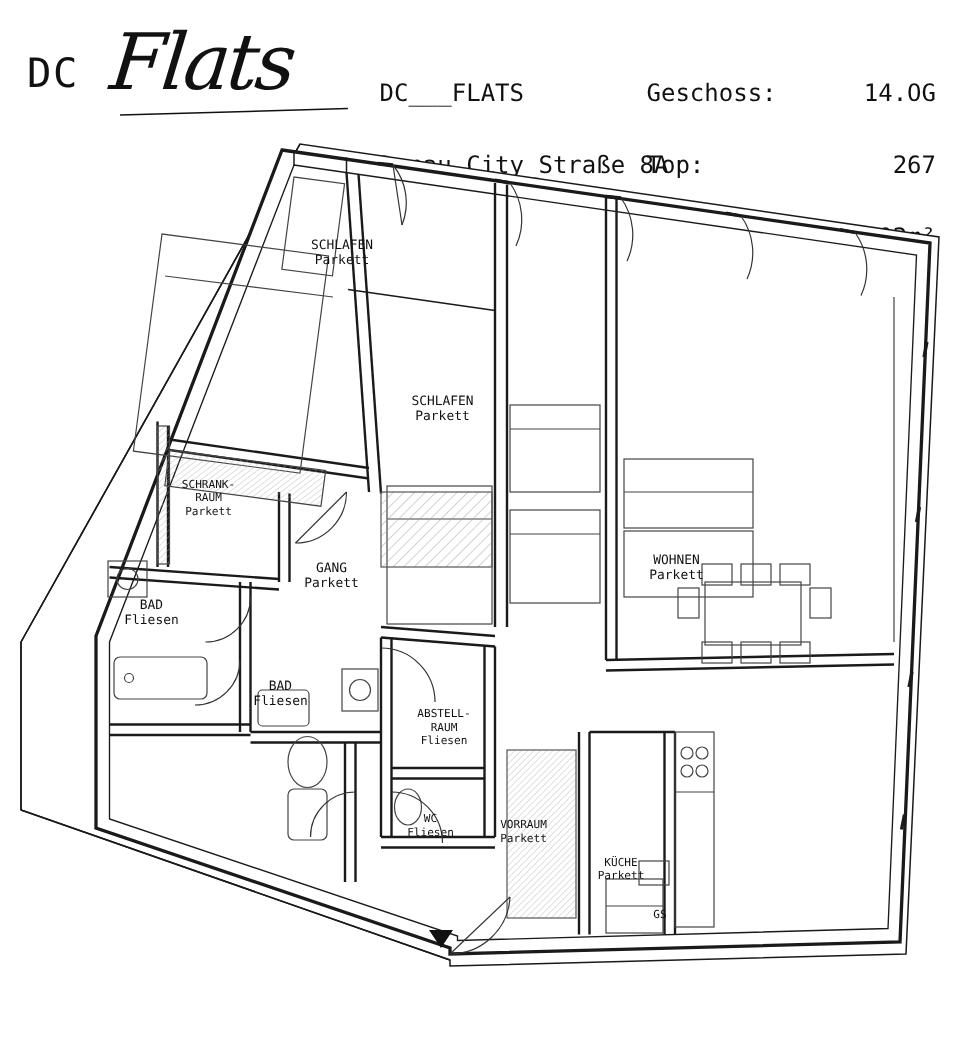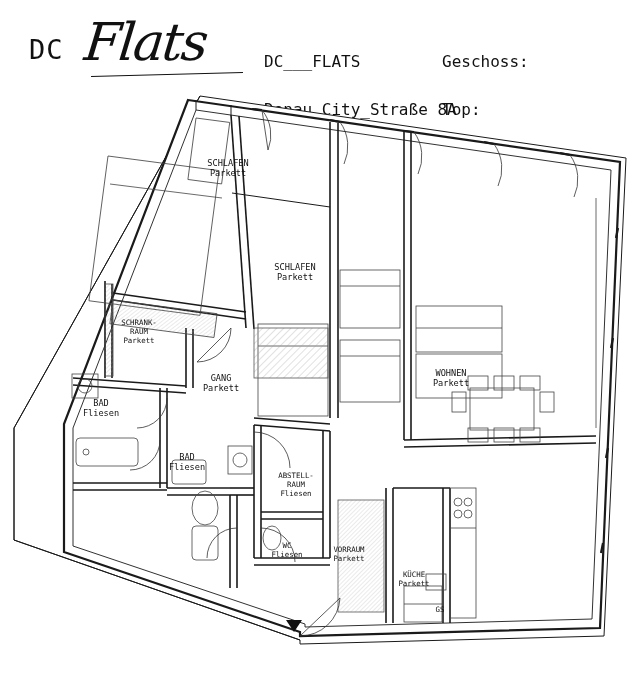--- a/index.html
+++ b/index.html
@@ -13,7 +13,7 @@
   }
   
   #header{
-    position:absolute;left:17px;top:0;width:543px;height:90px;
+    position:absolute;left:6px;top:0;width:543px;height:90px;
   }
   #logo-block{
     position:absolute;left:8px;top:14px;width:230px;height:70px;

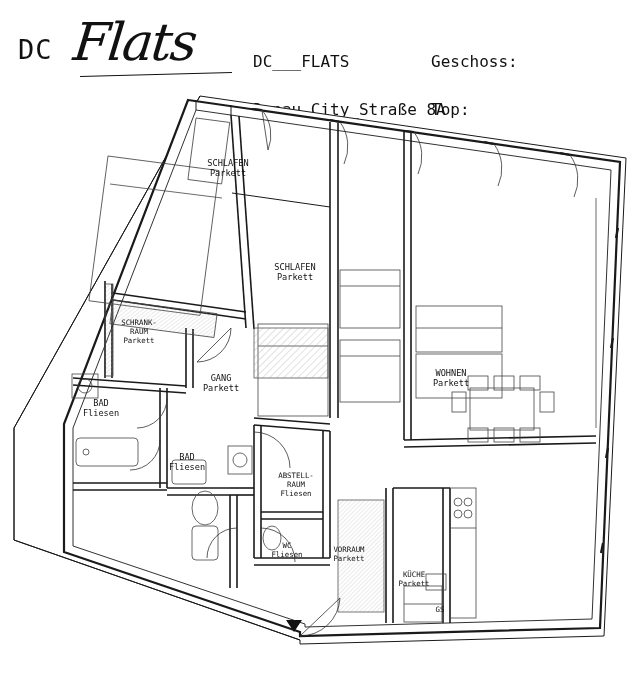--- a/index.html
+++ b/index.html
@@ -85,6 +85,11 @@
     <span class="hdr-line">Wohnnutzfläche:</span>
   </div>
 
+  <div id="hdr-values" class="hdr-col">
+    <span class="hdr-line">14.OG</span>
+    <span class="hdr-line">267</span>
+    <span class="hdr-line">ca. 92m²</span>
+  </div>
 </div>
 
 <div id="plan">

